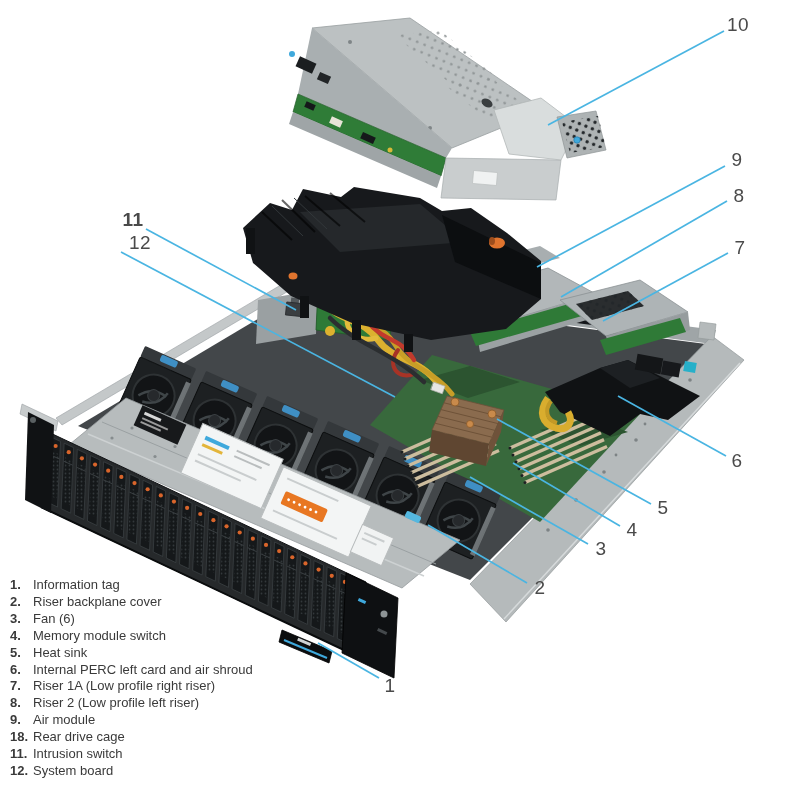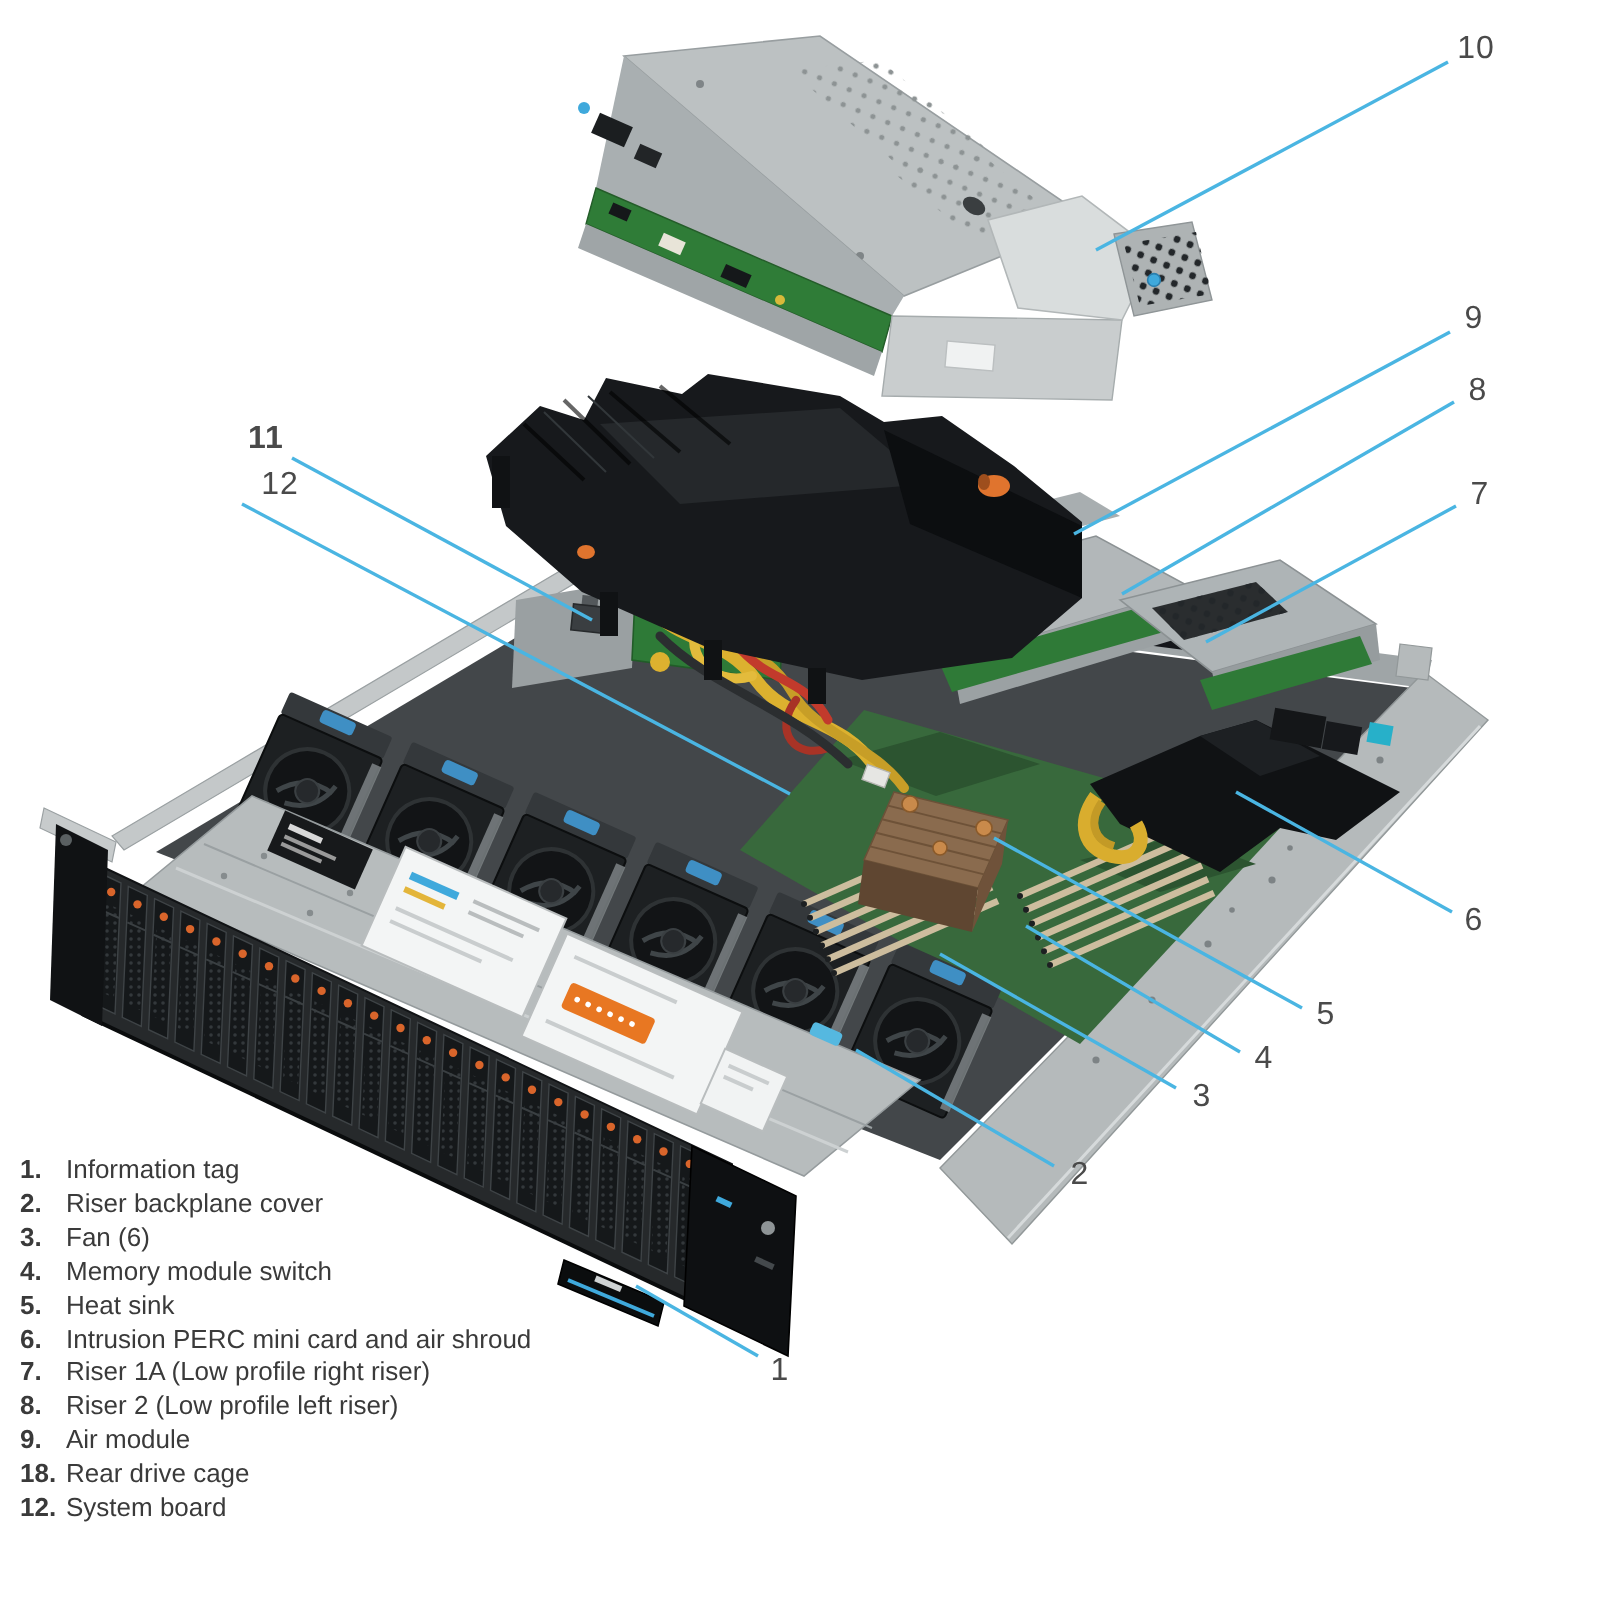--- a/index.html
+++ b/index.html
@@ -11,7 +11,7 @@
   .callout-layer{position:absolute;left:0;top:0;width:800px;height:800px;pointer-events:none;}
   .callout-num{
     position:absolute;transform:translate(-50%,-50%);
-    font-size:16px;color:#4a4a4a;letter-spacing:0.5px;
+    font-size:19px;color:#4a4a4a;letter-spacing:0.5px;
   }
   .legend{
     position:absolute;left:10px;top:577px;width:300px;

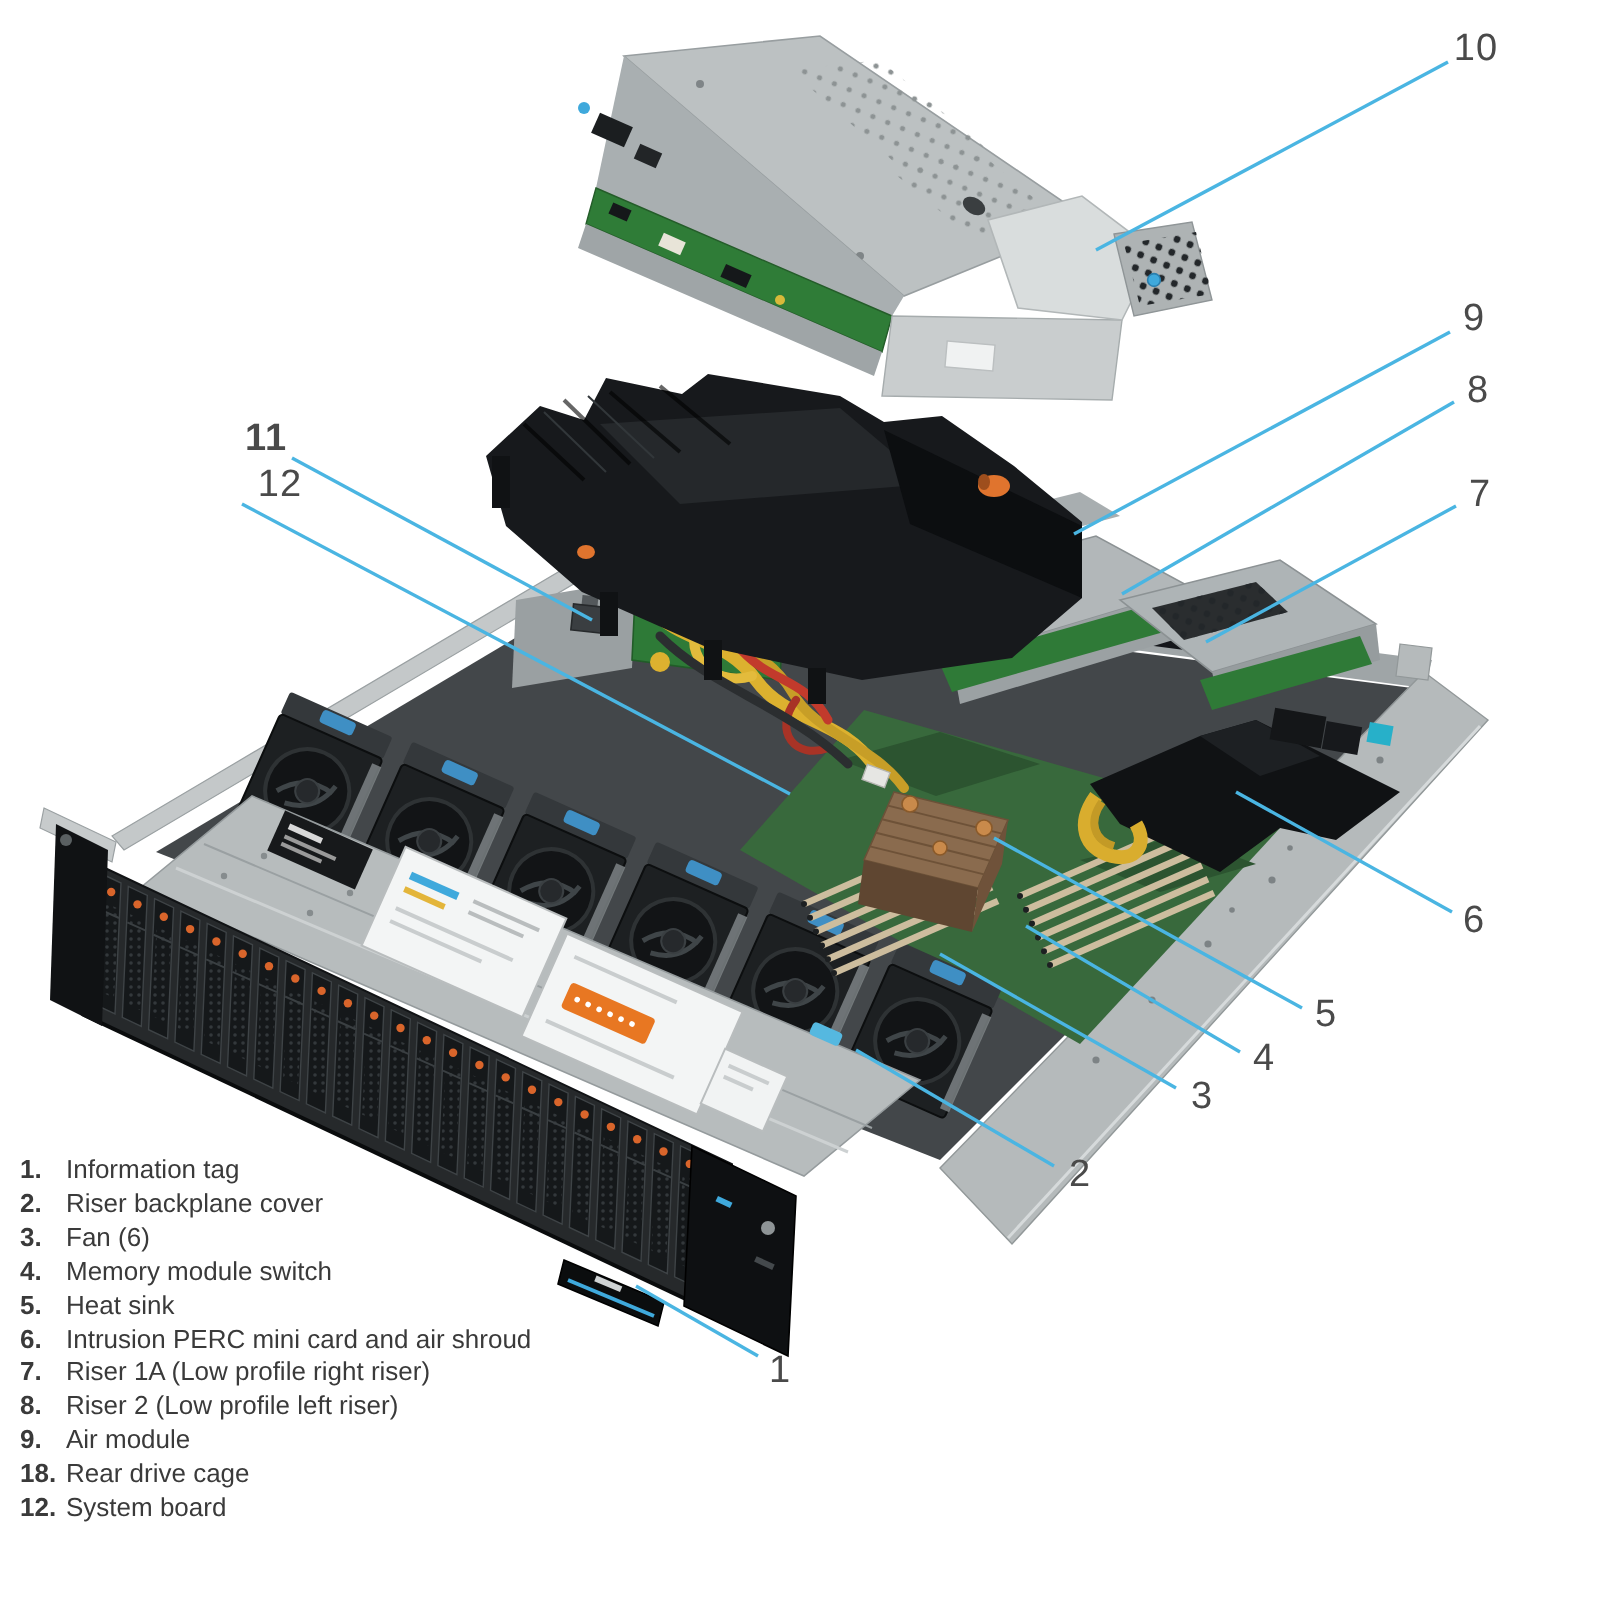--- a/index.html
+++ b/index.html
@@ -598,7 +598,7 @@
       </div>
       <div class="legend-row">
         <span class="legend-num">6.</span>
-        <span class="legend-label">Intrusion PERC mini card and air shroud</span>
+        <span class="legend-label">Internal PERC left card and air shroud</span>
       </div>
       <div class="legend-row">
         <span class="legend-num">7.</span>

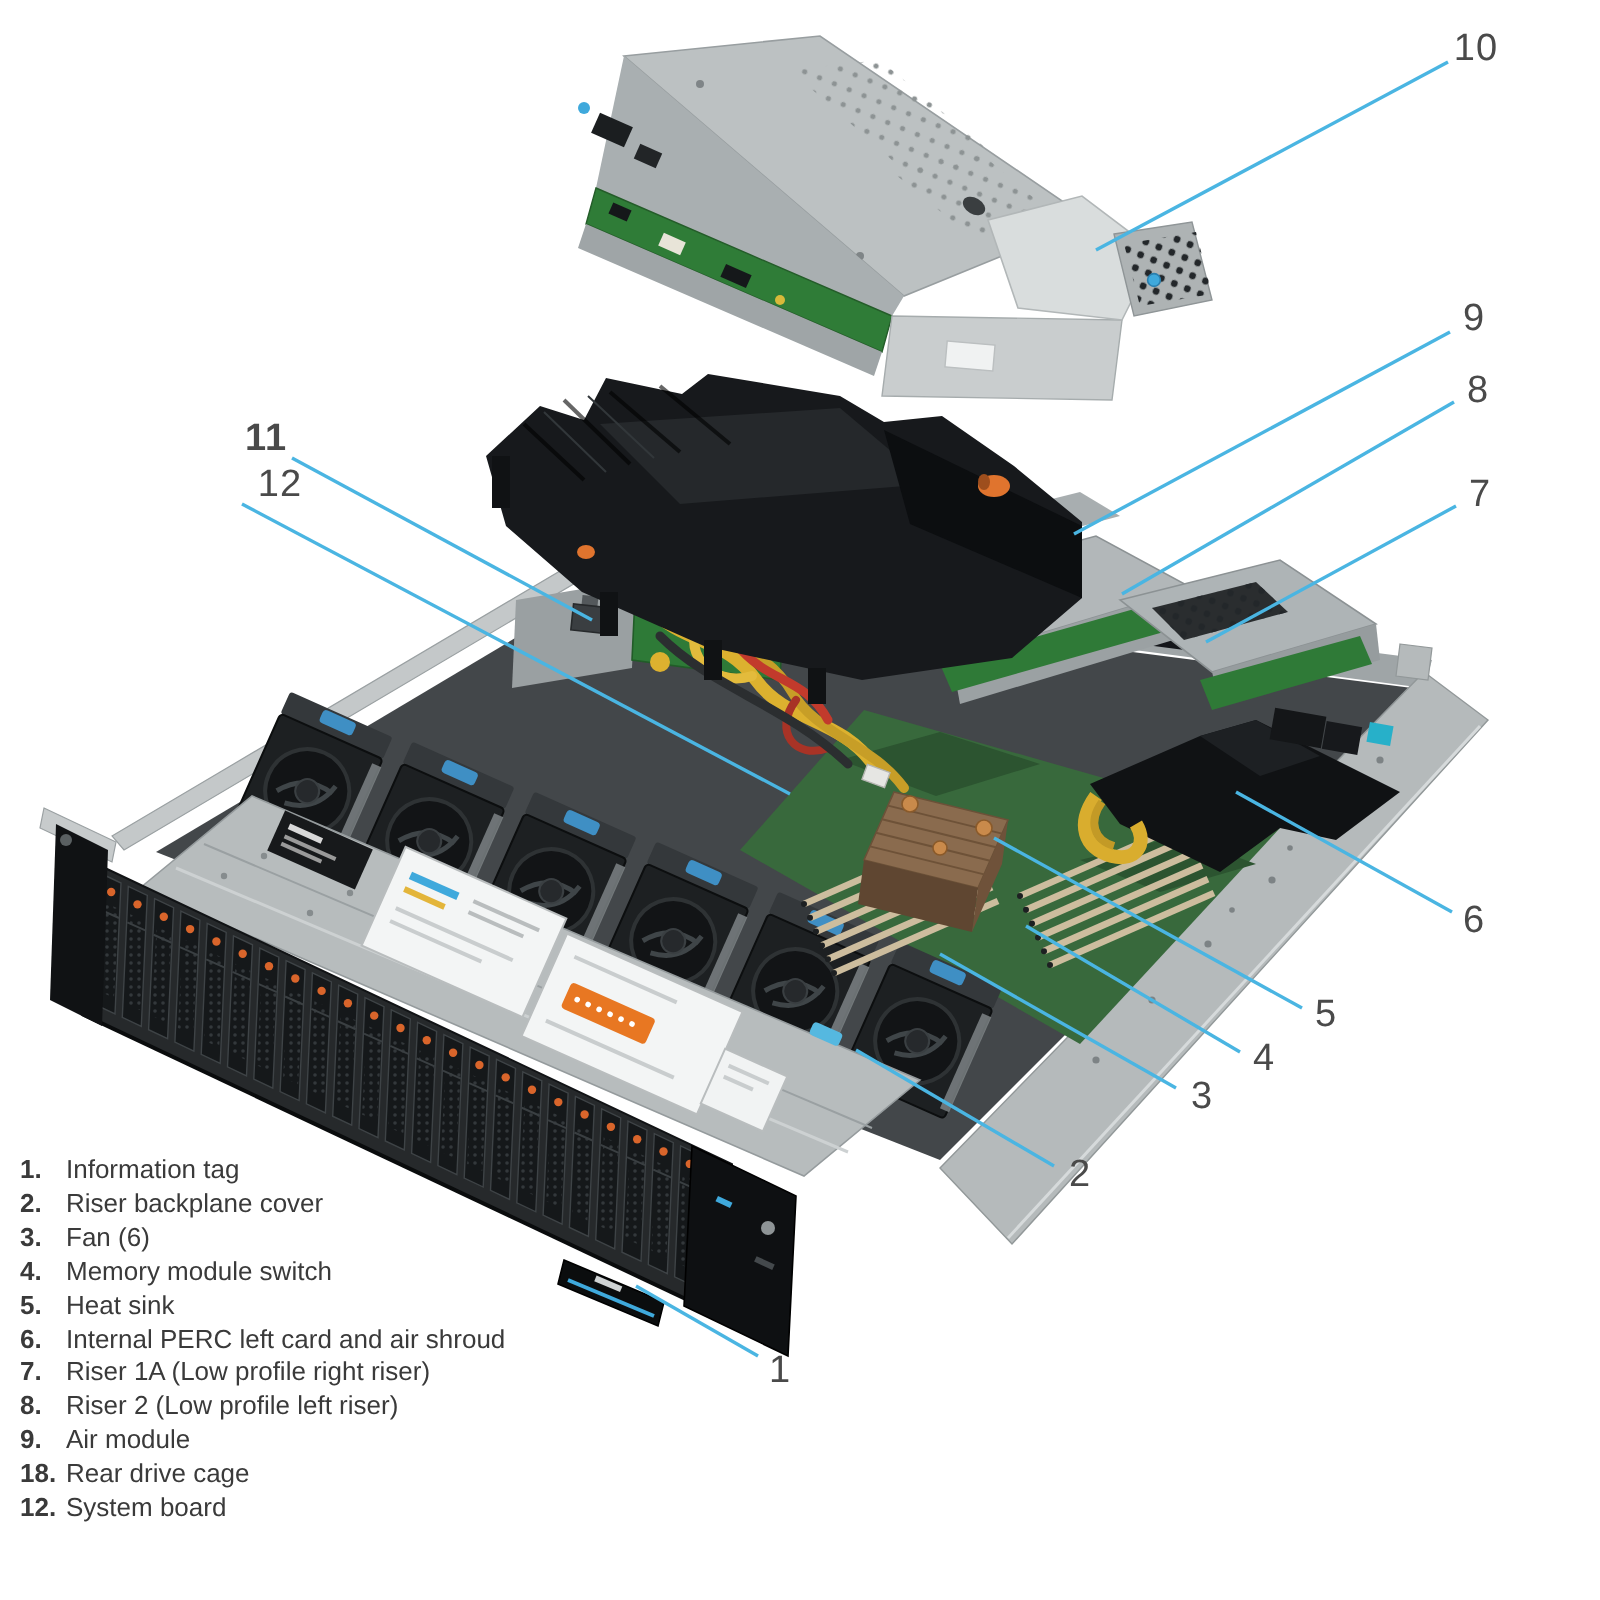--- a/index.html
+++ b/index.html
@@ -617,6 +617,10 @@
         <span class="legend-label">Rear drive cage</span>
       </div>
       <div class="legend-row">
+        <span class="legend-num">11.</span>
+        <span class="legend-label">Intrusion switch</span>
+      </div>
+      <div class="legend-row">
         <span class="legend-num">12.</span>
         <span class="legend-label">System board</span>
       </div>

